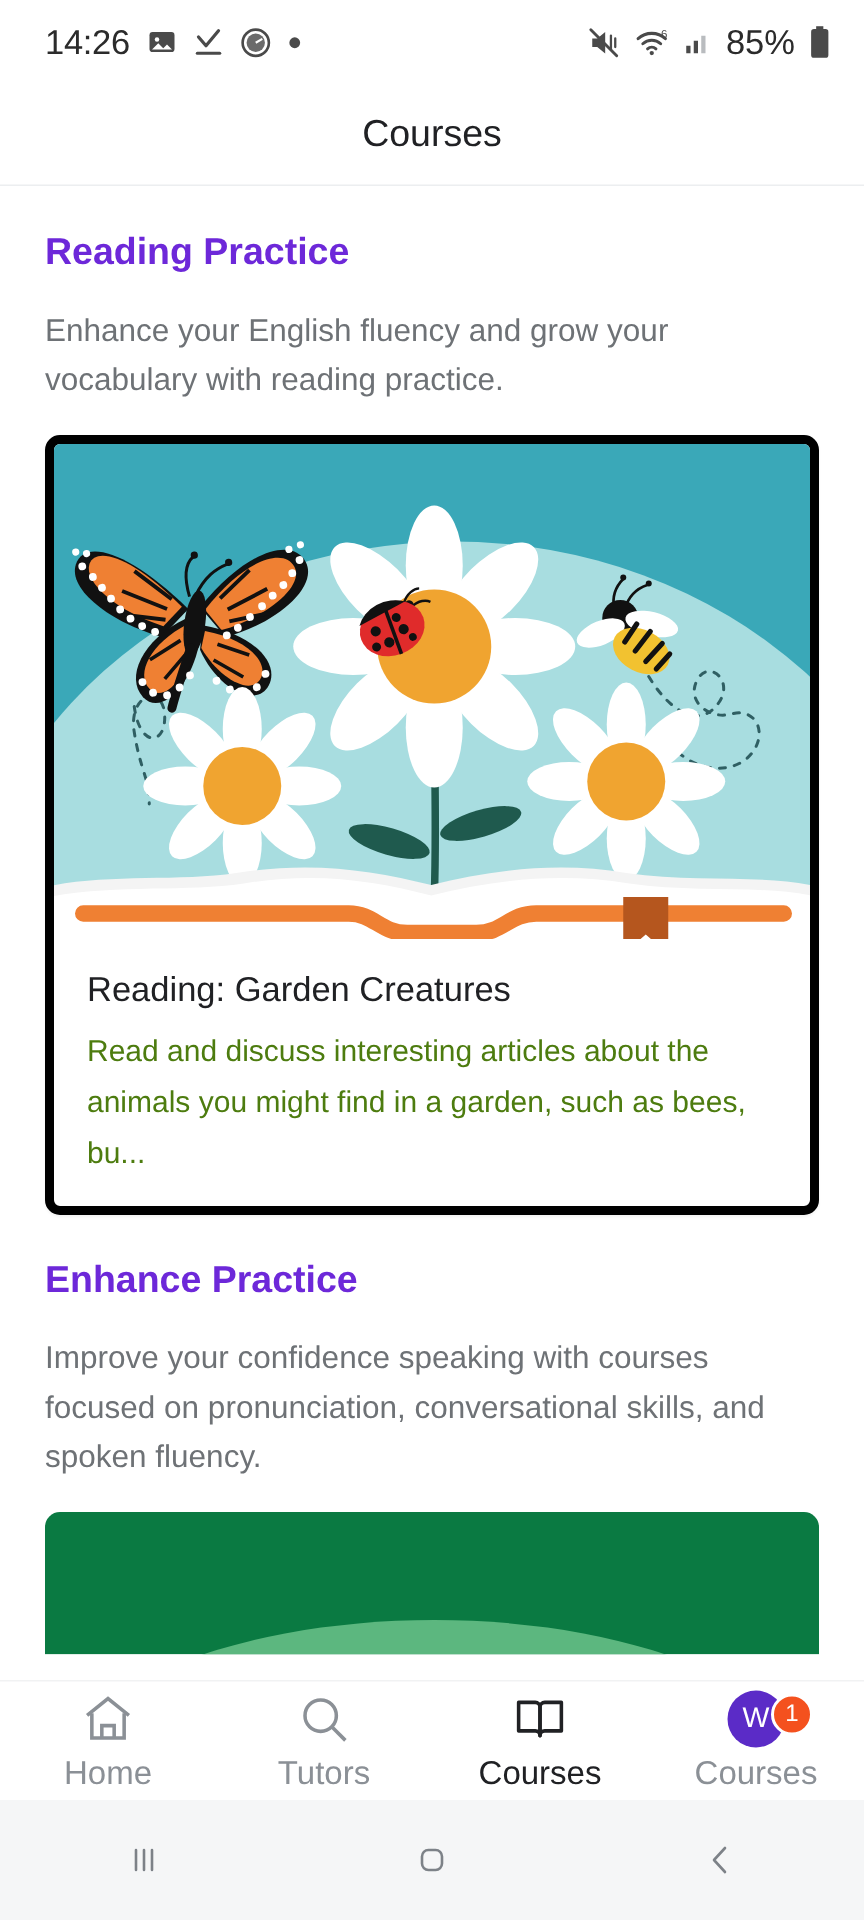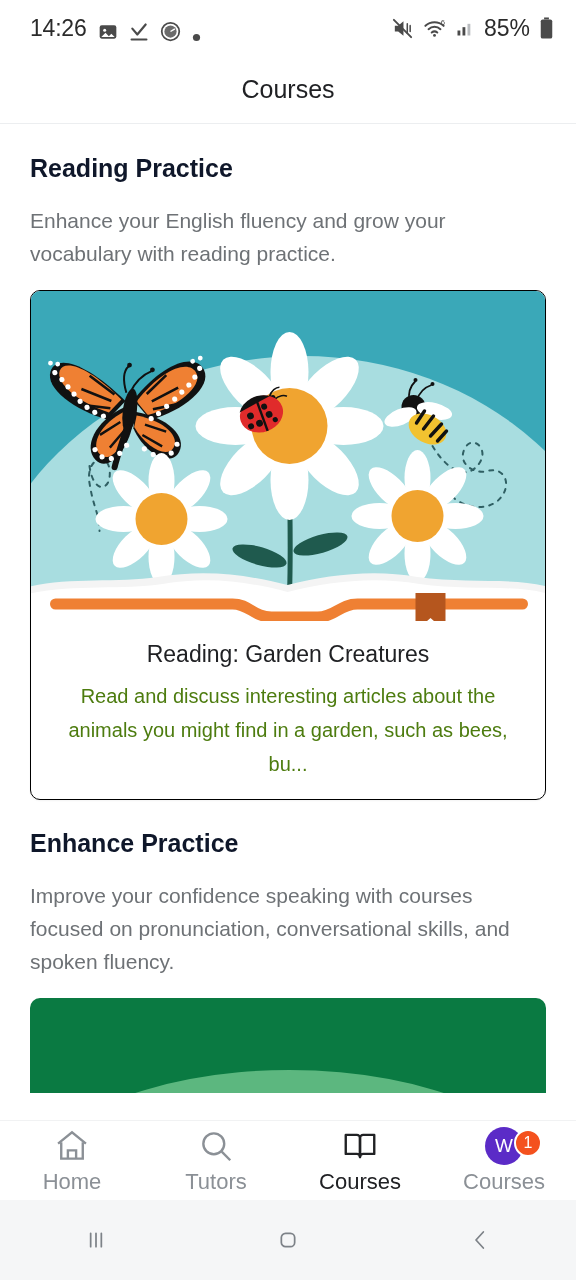--- a/index.html
+++ b/index.html
@@ -20,7 +20,7 @@
     padding:0 22px 0 30px;
     background:#ffffff;
   }
-  .sb-left { display:flex; align-items:flex-end; gap:11px; }
+  .sb-left { display:flex; align-items:center; gap:11px; }
   .sb-time { font-size:23px; color:#2b2b2b; letter-spacing:-0.2px; }
   .sb-right { display:flex; align-items:center; gap:9px; }
   .sb-pct { font-size:23px; color:#2b2b2b; }

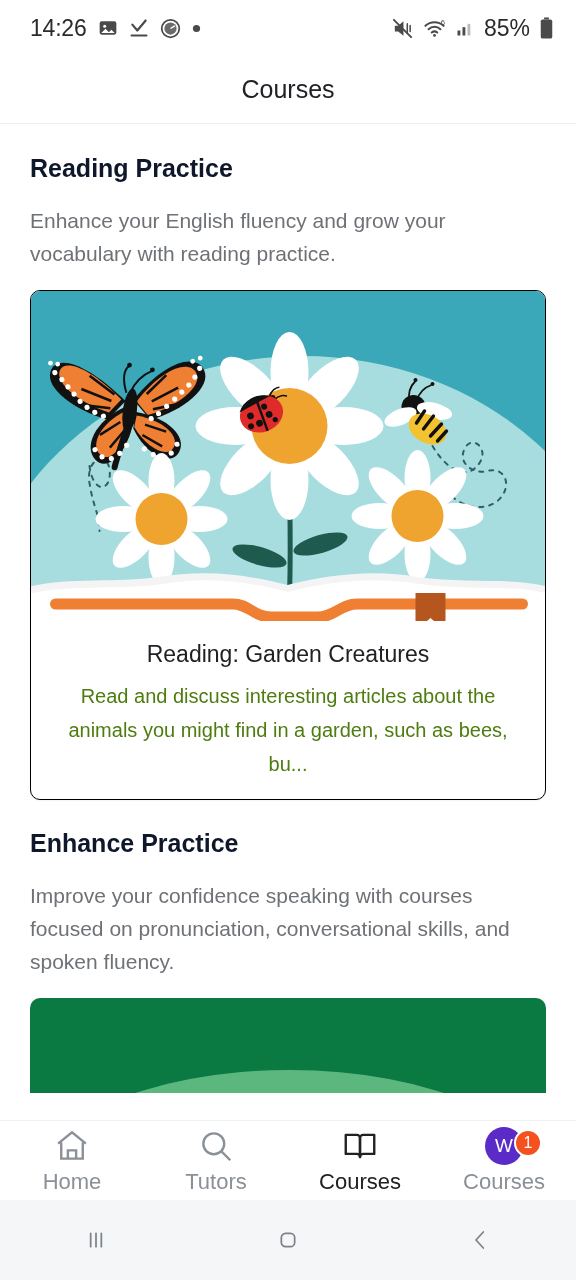--- a/index.html
+++ b/index.html
@@ -45,7 +45,7 @@
   }
   .section { padding:0 30px; }
   .section-title {
-    font-size:25px; font-weight:bold; color:#0f172a;
+    font-size:25px; font-weight:bold; color:#6d28d9;
     margin-top:29px;
   }
   .section-sub {

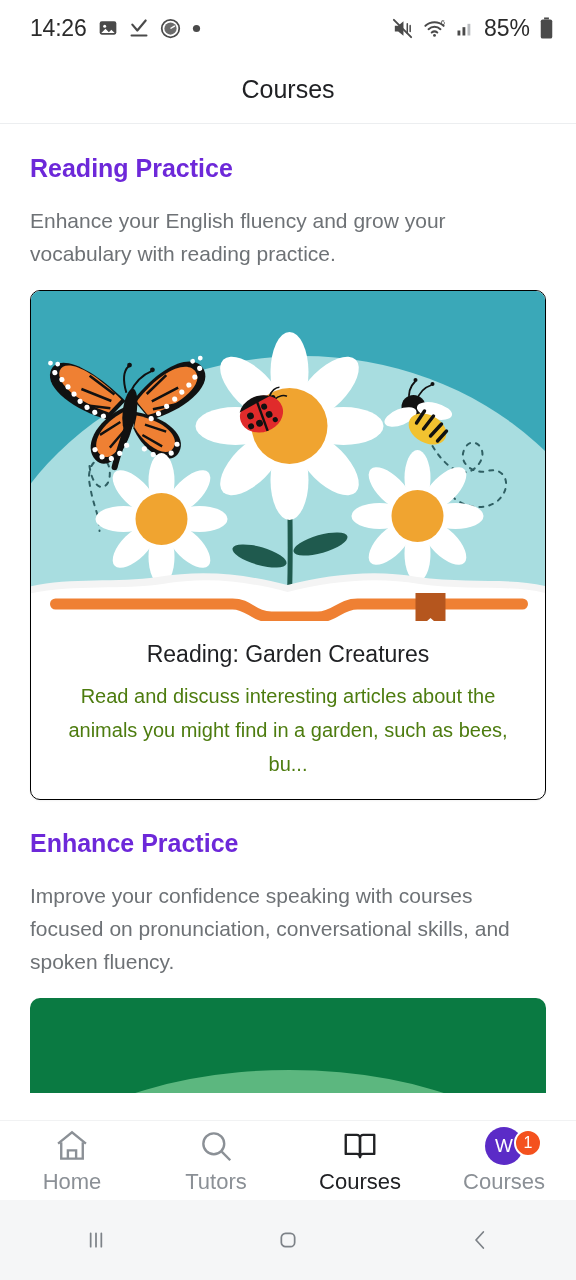--- a/index.html
+++ b/index.html
@@ -57,11 +57,10 @@
   .card {
     margin:20px 30px 0 30px;
     background:#ffffff;
-    border:1px solid #000000;
+    border:6px solid #000000;
     border-radius:10px;
     overflow:hidden;
     box-shadow:0 1px 2px rgba(0,0,0,0.05);
-    text-align:center;
   }
   .card-hero { position:relative; width:100%; height:330px; overflow:hidden; }
   .card-body { padding:20px 22px 18px 22px; }

